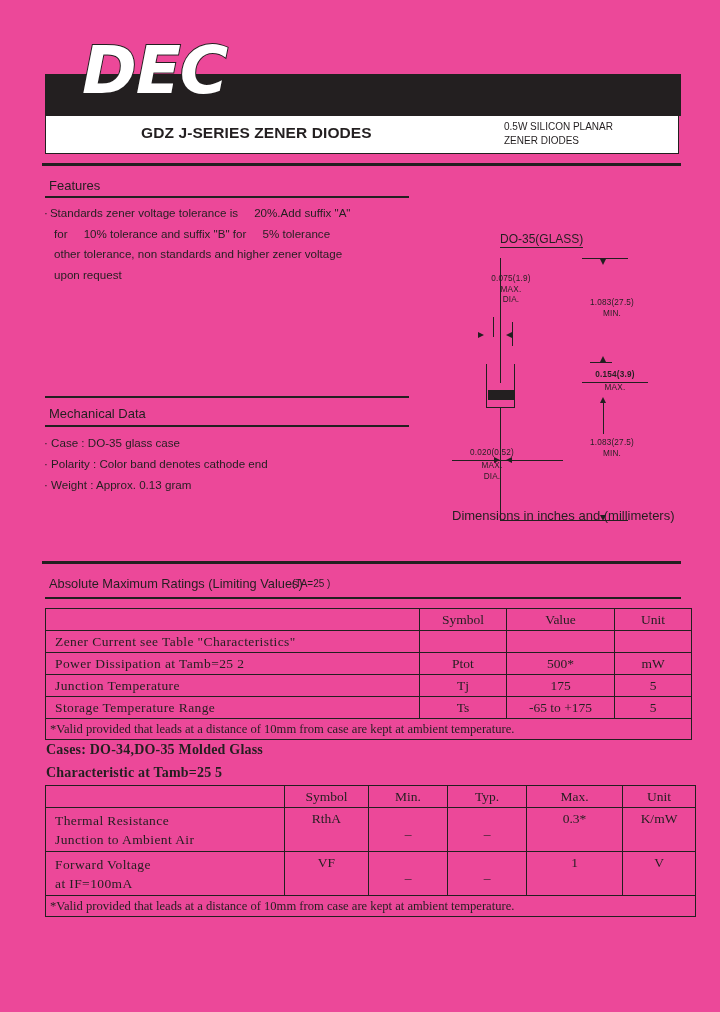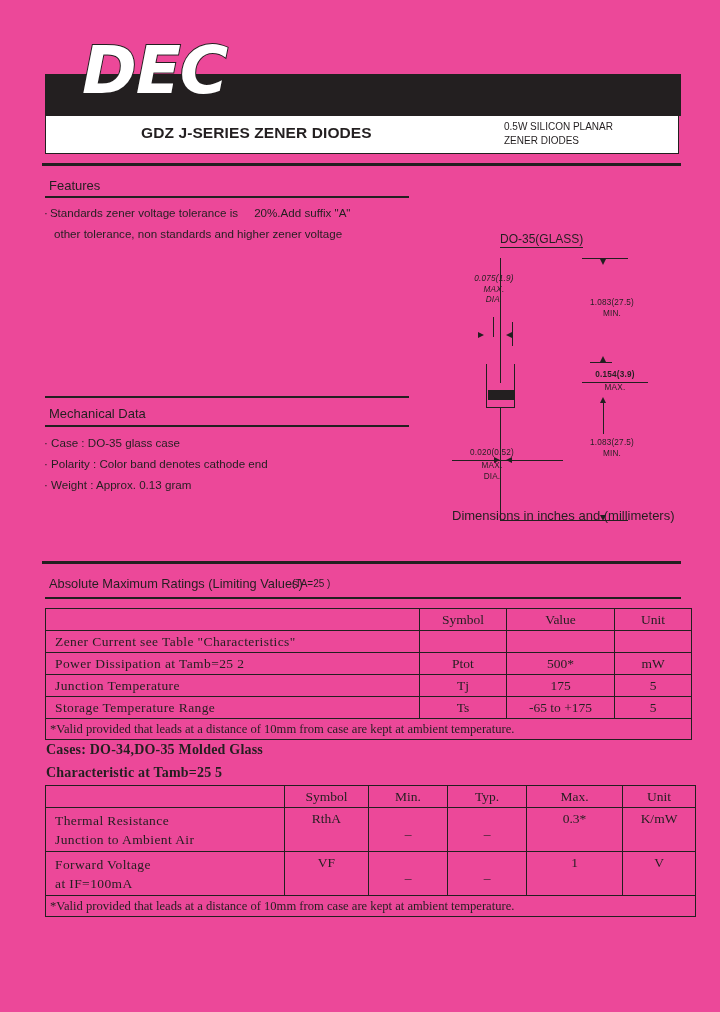--- a/index.html
+++ b/index.html
@@ -262,6 +262,7 @@
   <div class="rule rule-features"></div>
   <div class="feat-list">
     <div class="feat-line"><span class="feat-bullet">·</span><span>Standards zener voltage tolerance is     20%.Add suffix "A"</span></div>
+    <div class="feat-line" style="padding-left:10px"><span>for     10% tolerance and suffix "B" for     5% tolerance</span></div>
     <div class="feat-line" style="padding-left:10px"><span>other tolerance, non standards and higher zener voltage</span></div>
   </div>
 

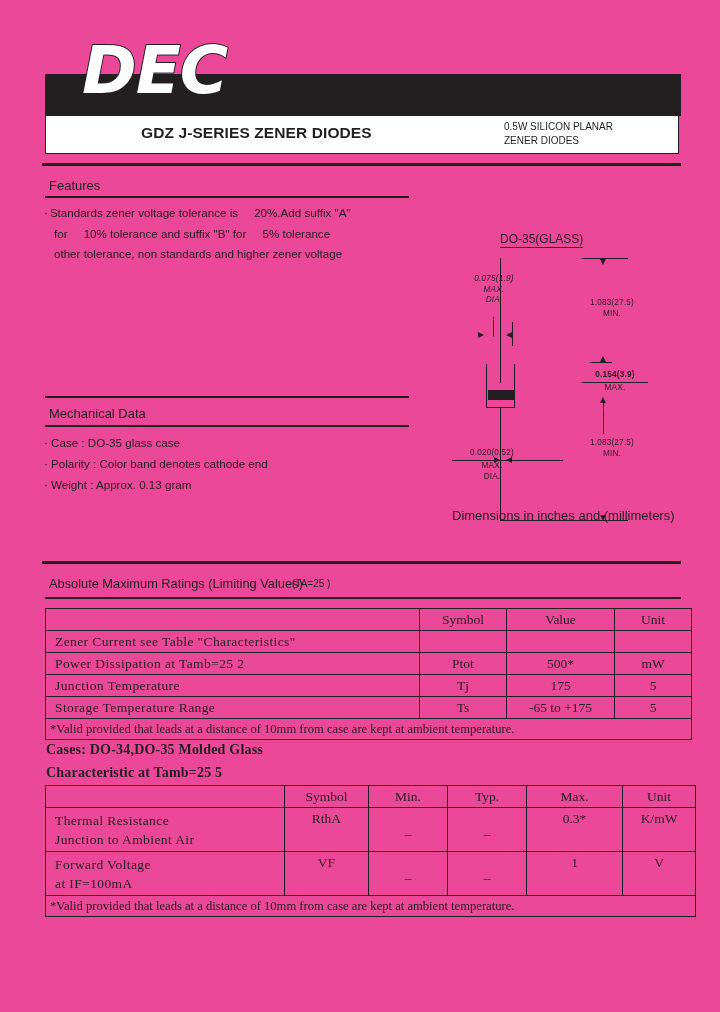--- a/index.html
+++ b/index.html
@@ -264,6 +264,7 @@
     <div class="feat-line"><span class="feat-bullet">·</span><span>Standards zener voltage tolerance is     20%.Add suffix "A"</span></div>
     <div class="feat-line" style="padding-left:10px"><span>for     10% tolerance and suffix "B" for     5% tolerance</span></div>
     <div class="feat-line" style="padding-left:10px"><span>other tolerance, non standards and higher zener voltage</span></div>
+    <div class="feat-line" style="padding-left:10px"><span>upon request</span></div>
   </div>
 
   <div class="rule rule-mech-top"></div>

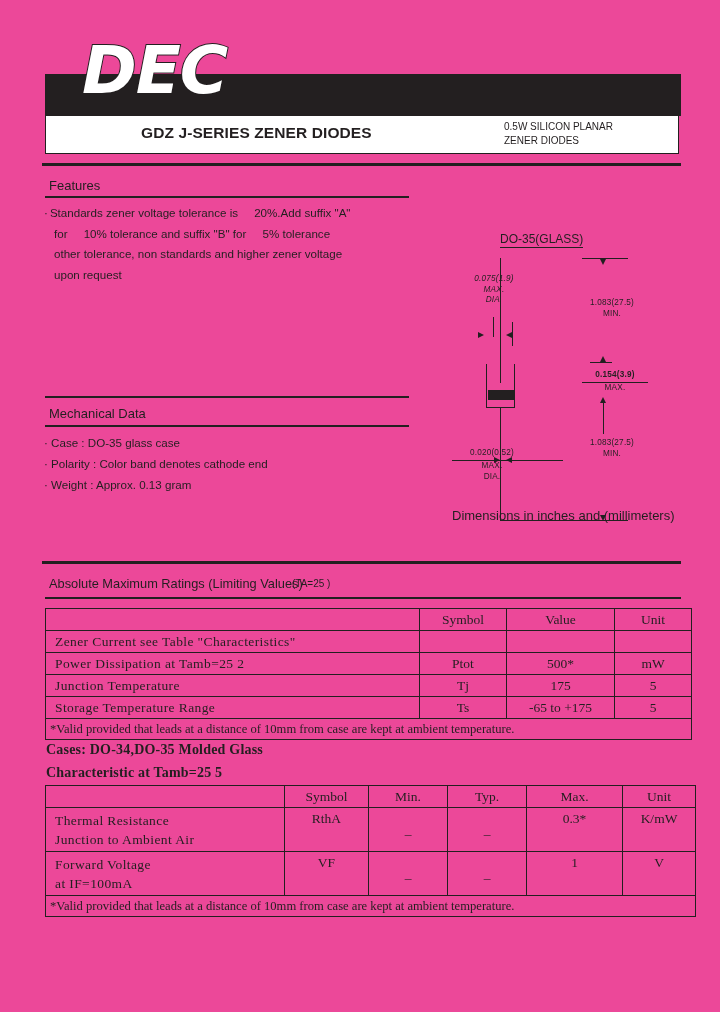--- a/index.html
+++ b/index.html
@@ -288,7 +288,7 @@
 
     <div class="diode-band" style="left:47.5px; top:158px; width:26px; height:10px;"></div>
 
-    <div class="dgm-txt" style="left:14px; top:42px; width:80px;font-style:italic;">
+    <div class="dgm-txt" style="left:31px; top:42px; width:80px;">
       <div>0.075(1.9)</div>
       <div>MAX.</div>
       <div>DIA.</div>

